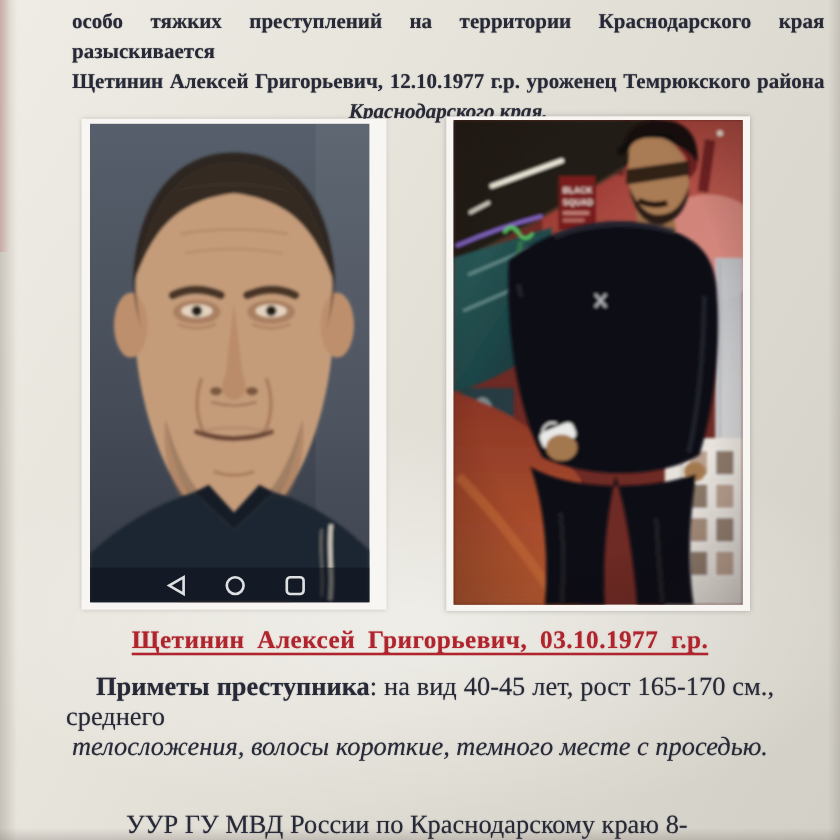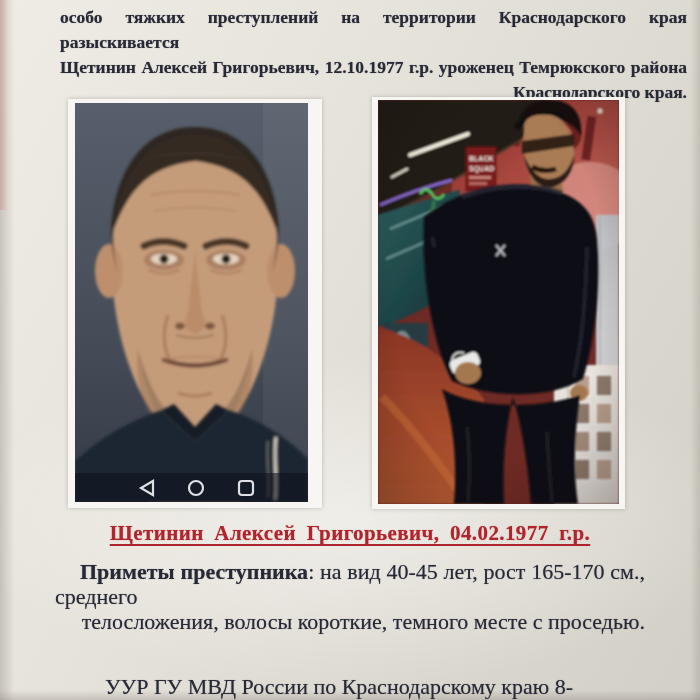--- a/index.html
+++ b/index.html
@@ -25,7 +25,7 @@
   .intro{position:absolute;top:5px;left:60px;right:13px;
     font-size:17.5px;font-weight:700;line-height:25px;}
   .line-just{text-align:justify;text-align-last:justify;}
-  .line-left{text-align:right;}
+  .line-left{text-align:center;font-style:italic;}
 
   .photo-card{position:absolute;background:#f7f6f2;
     box-shadow:0 0 4px rgba(90,85,75,0.35);}

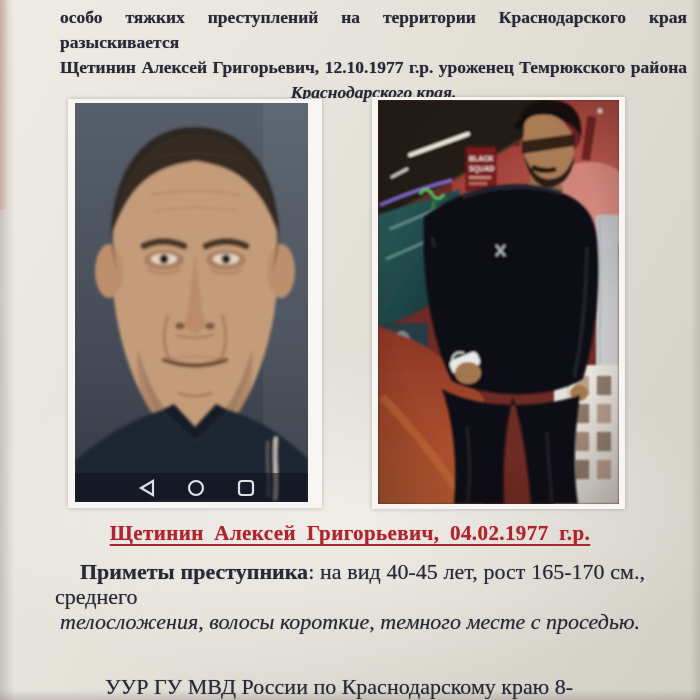--- a/index.html
+++ b/index.html
@@ -279,7 +279,7 @@
     </svg>
   </div>
 
-  <div class="heading">Щетинин Алексей Григорьевич, 04.02.1977 г.р.</div>
+  <div class="heading">Щетинин Алексей Григорьевич, 03.10.1977 г.р.</div>
 
   <div class="desc doc-text">
     <div class="line-just indent25"><span class="lbl">Приметы преступника</span><span>: на вид 40-45 лет, рост 165-170 см., среднего</span></div>

